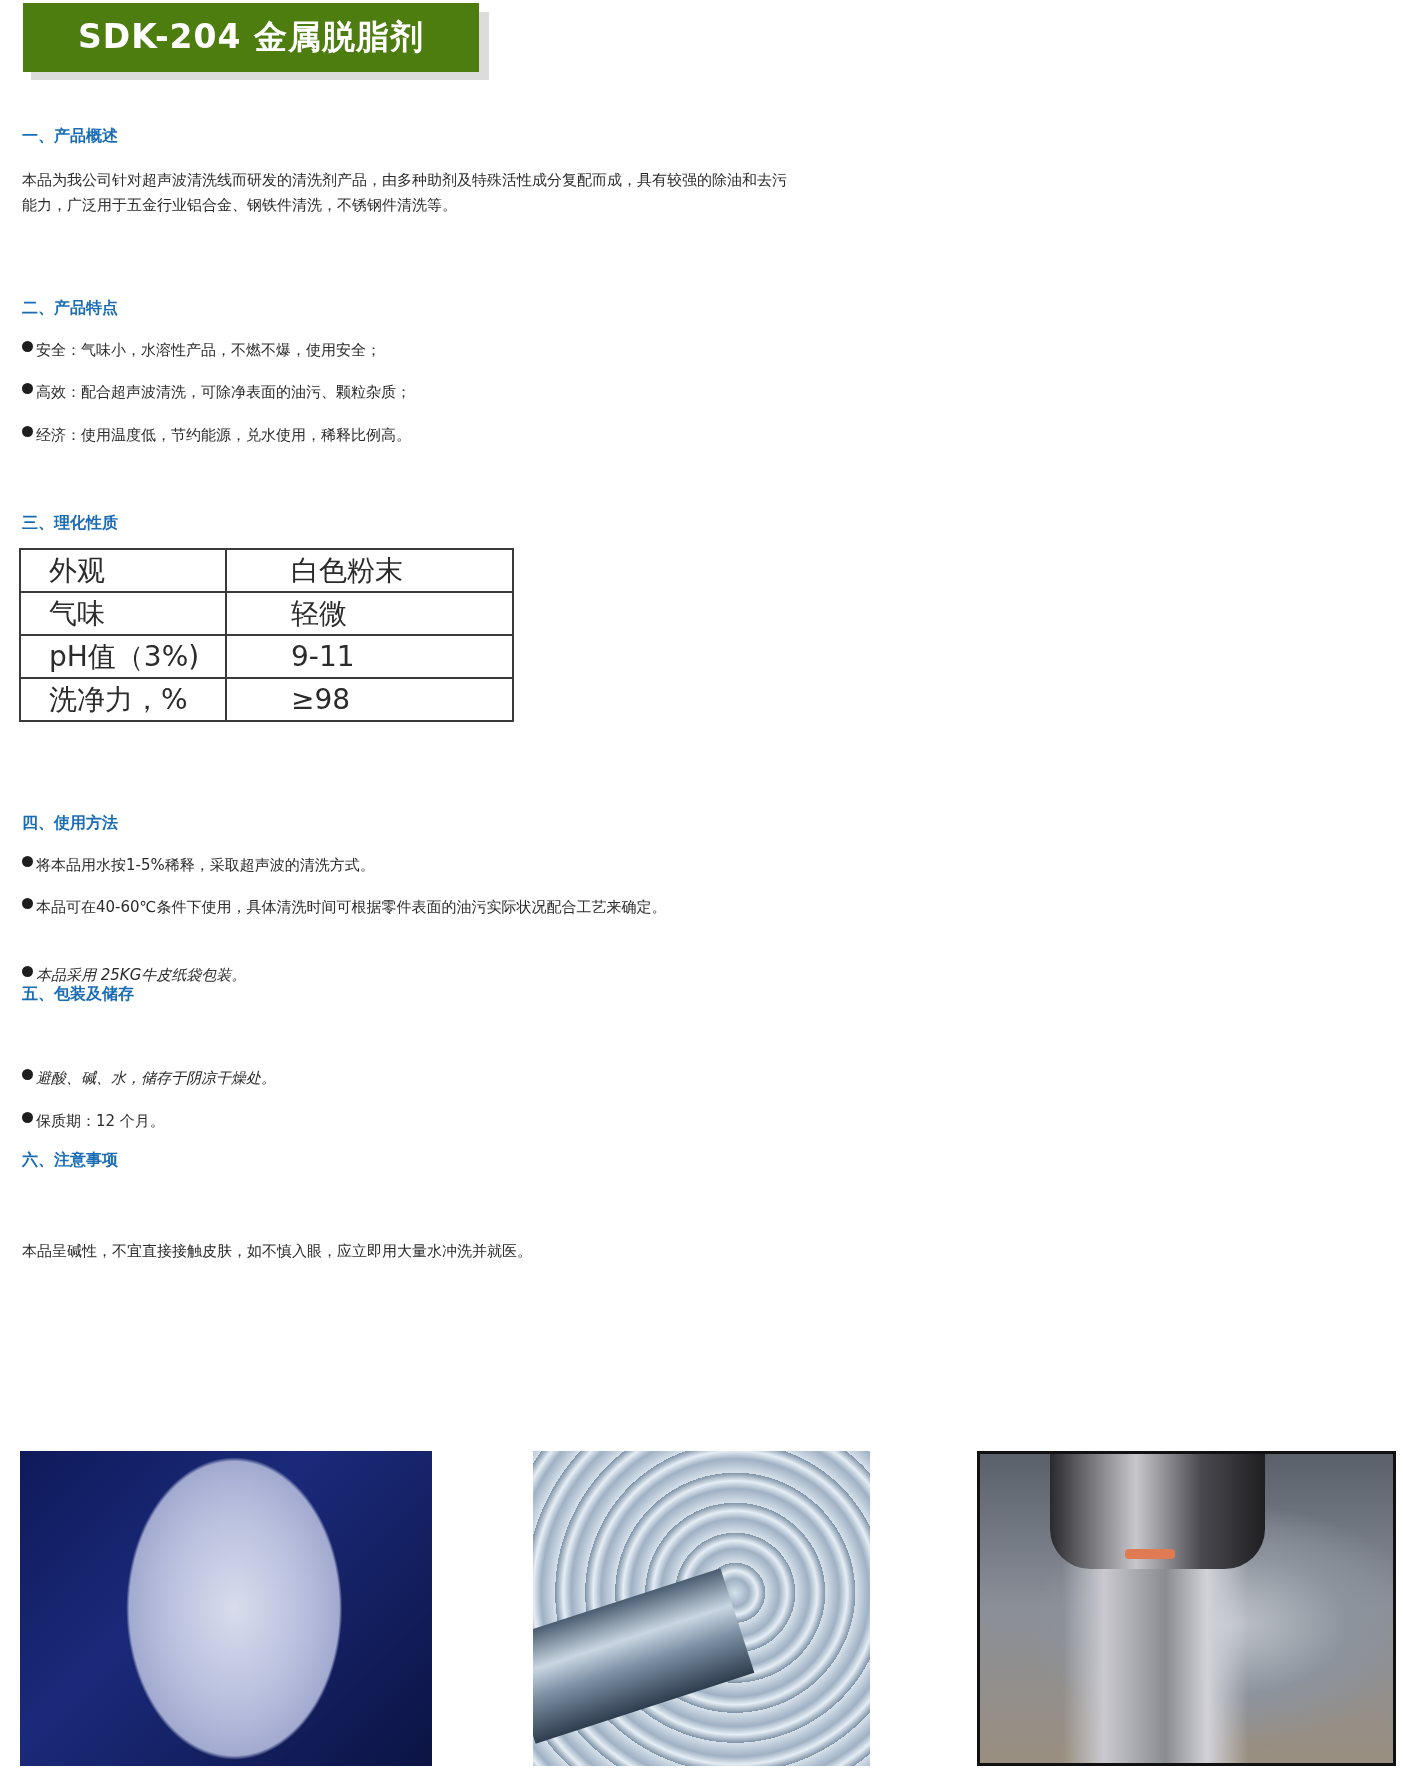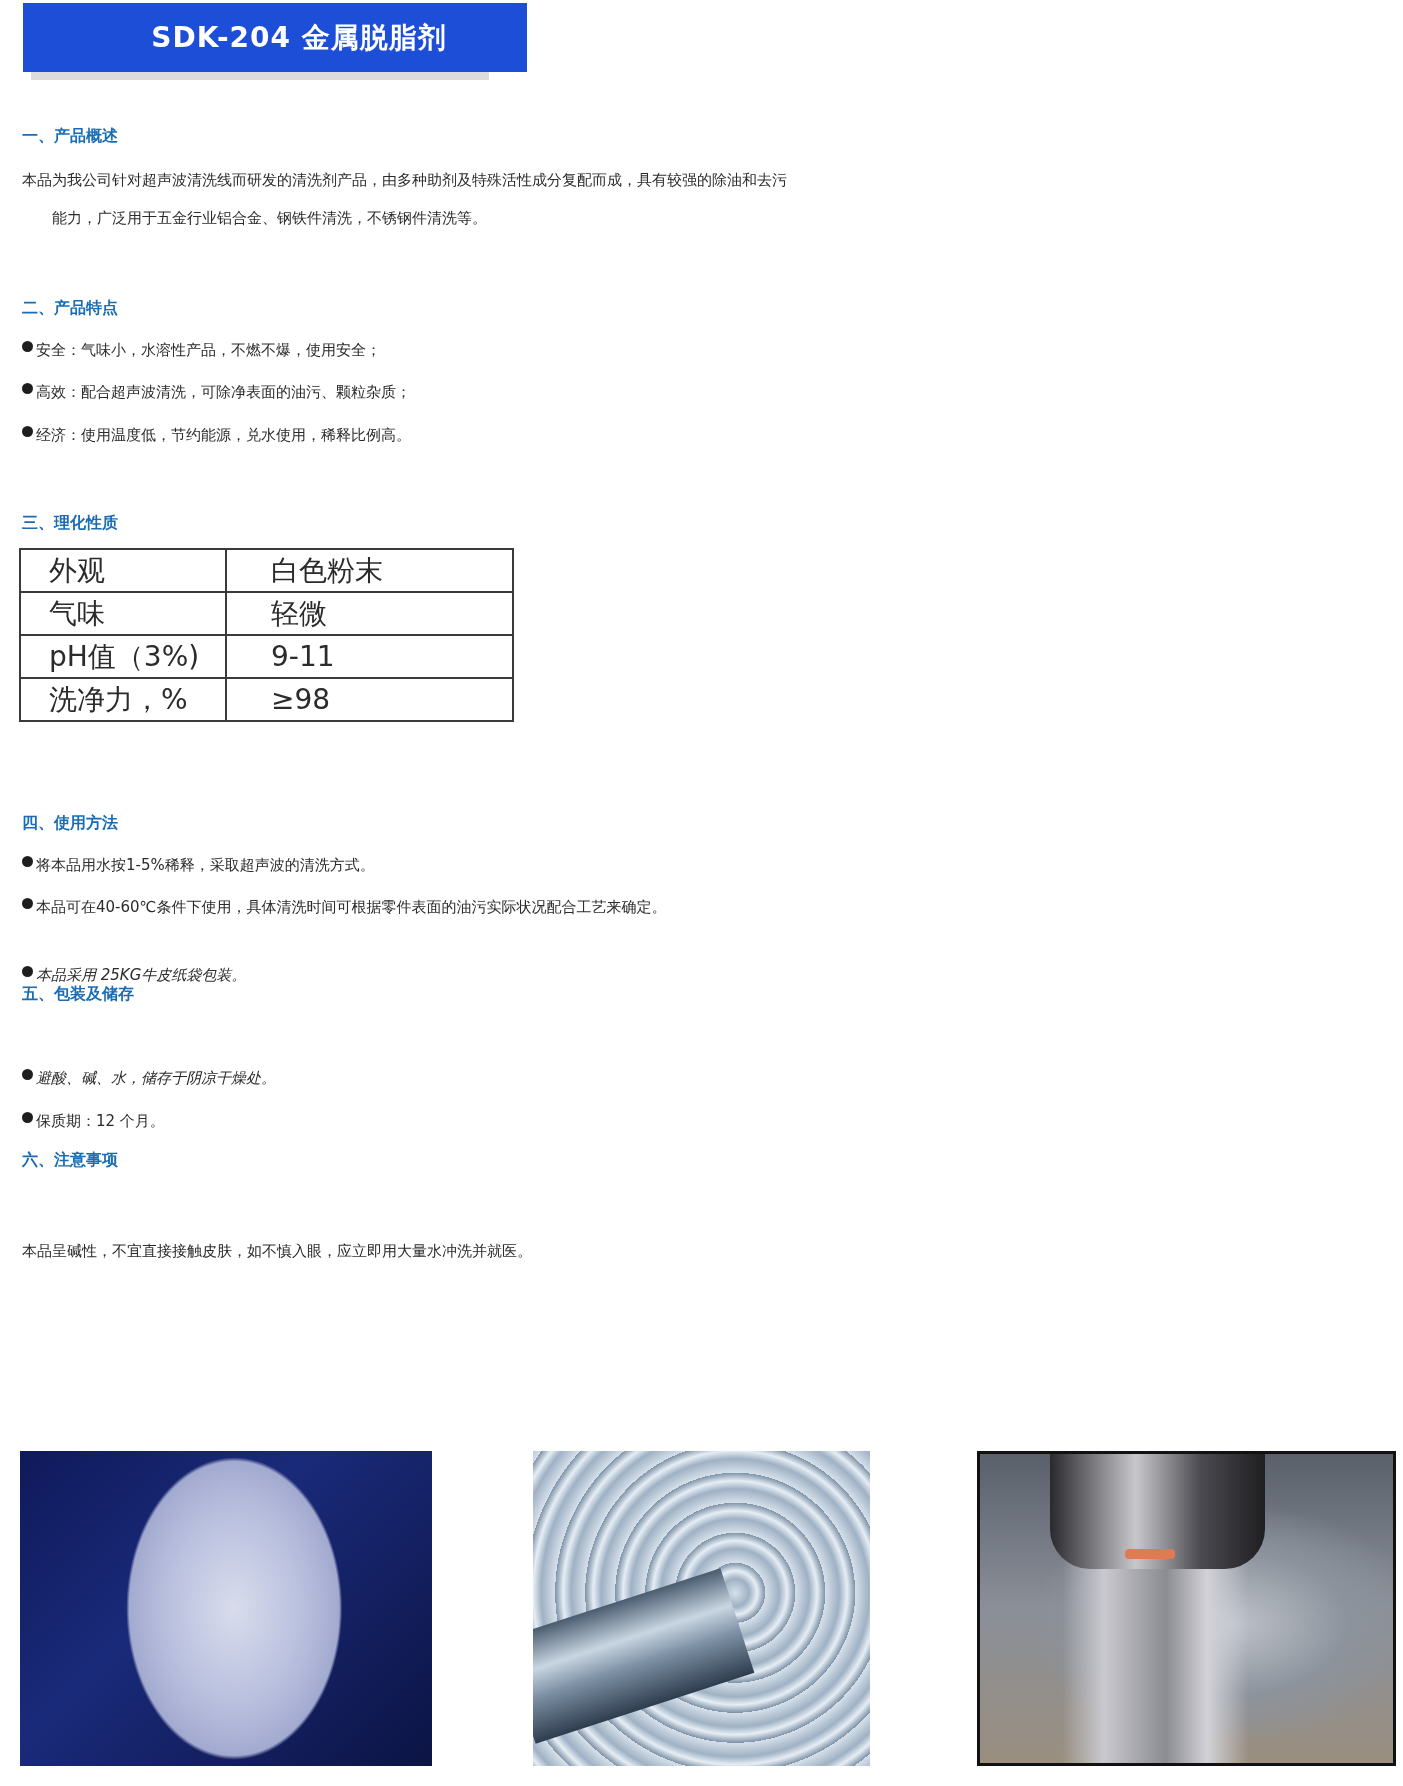--- a/index.html
+++ b/index.html
@@ -14,11 +14,10 @@
     }
     .title-box {
       position: absolute; left: 23px; top: 3px; width: 456px; height: 69px;
-      background: #1d4ed8;
-      color: #ffffff; font-weight: bold; font-size: 28px; letter-spacing: 1px;
+      background: #4d7c0f;
+      color: #ffffff; font-weight: bold; font-size: 33px; letter-spacing: 1px;
       display: flex; align-items: center; justify-content: center;
       font-family: "DejaVu Sans", sans-serif;
-      padding-left: 48px;
     }
     .heading {
       position: absolute; left: 22px;

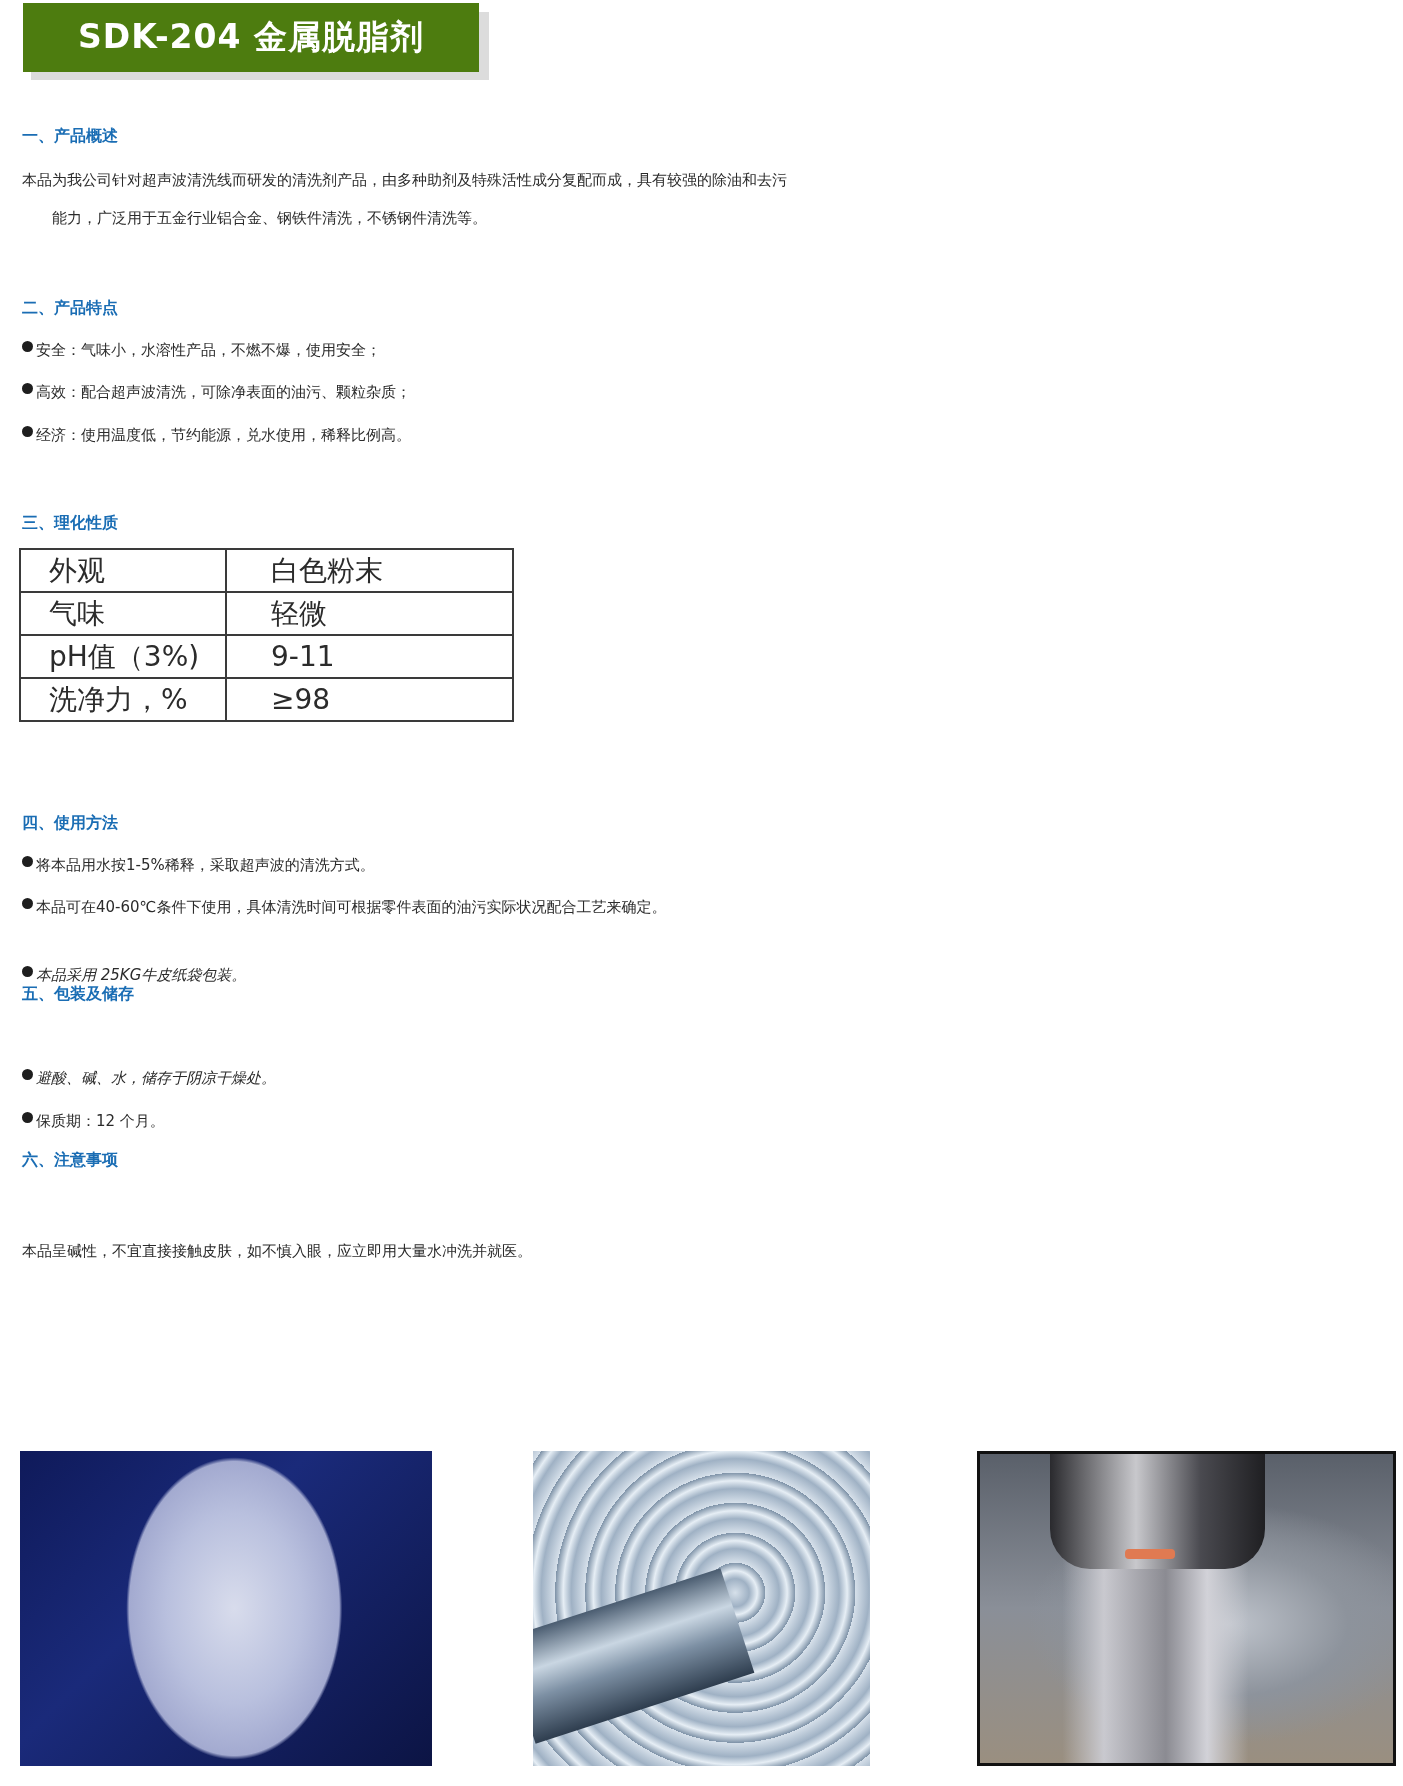--- a/index.html
+++ b/index.html
@@ -86,7 +86,7 @@
 
 <div class="heading" style="top:124px;">一、产品概述</div>
 <div class="line" style="top:165px;">本品为我公司针对超声波清洗线而研发的清洗剂产品，由多种助剂及特殊活性成分复配而成，具有较强的除油和去污</div>
-<div class="line" style="top:203px;margin-left:30px;">能力，广泛用于五金行业铝合金、钢铁件清洗，不锈钢件清洗等。</div>
+<div class="line" style="top:190px;">能力，广泛用于五金行业铝合金、钢铁件清洗，不锈钢件清洗等。</div>
 
 <div class="heading" style="top:296px;text-align:center;">二、产品特点</div>
 <div class="line" style="top:335px;">

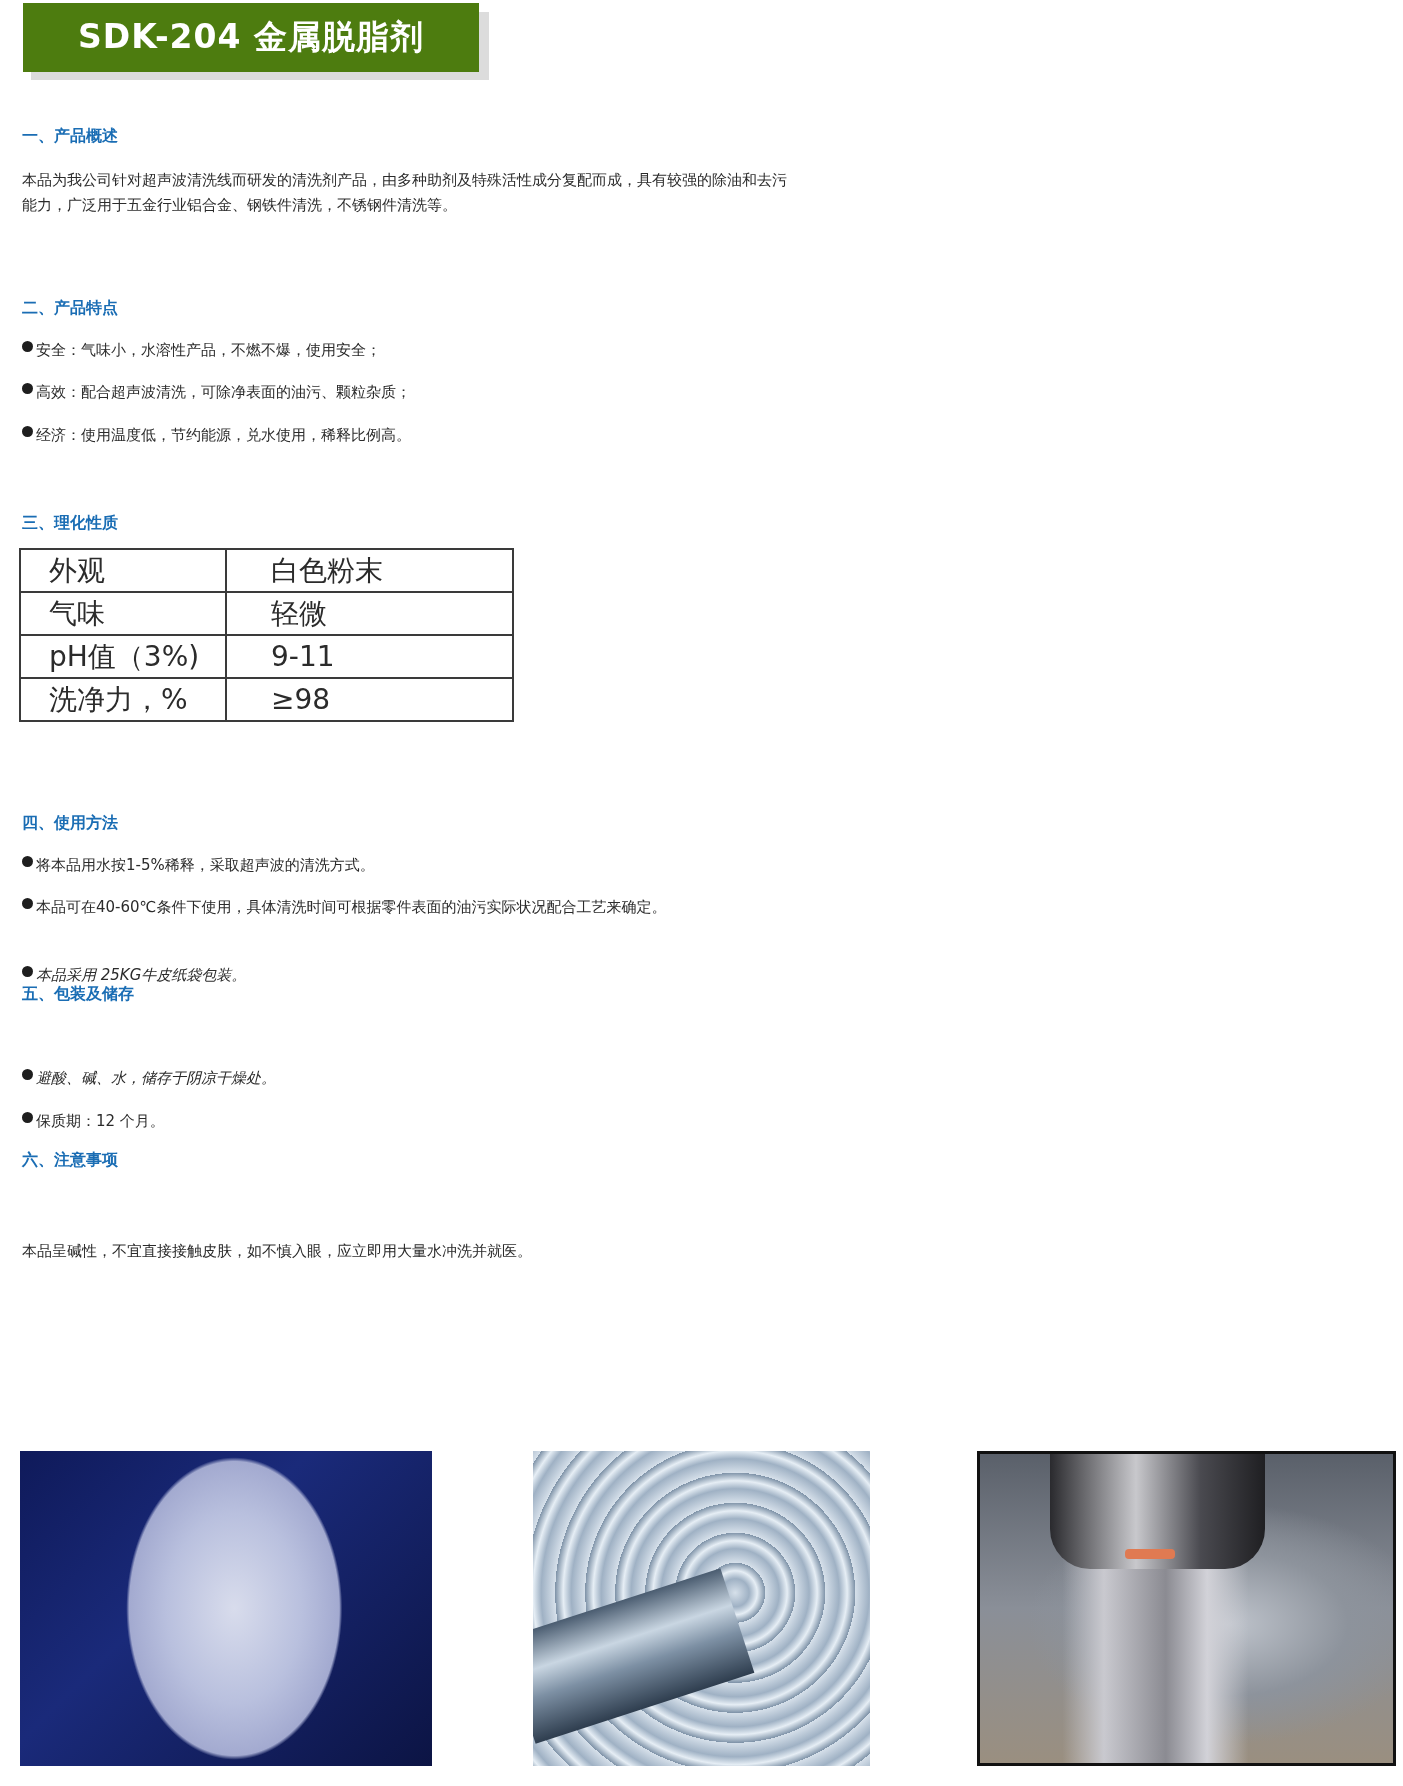--- a/index.html
+++ b/index.html
@@ -41,7 +41,7 @@
       border: 2px solid #3a3a3a; height: 43px; padding: 0; vertical-align: middle;
     }
     table.props td.k { width: 206px; padding-left: 28px; box-sizing: border-box; }
-    table.props td.v { width: 287px; padding-left: 44px; box-sizing: border-box; }
+    table.props td.v { width: 287px; padding-left: 64px; box-sizing: border-box; }
     .photo { position: absolute; top: 1451px; height: 315px; overflow: hidden; }
     .photo1 {
       left: 20px; width: 412px;

